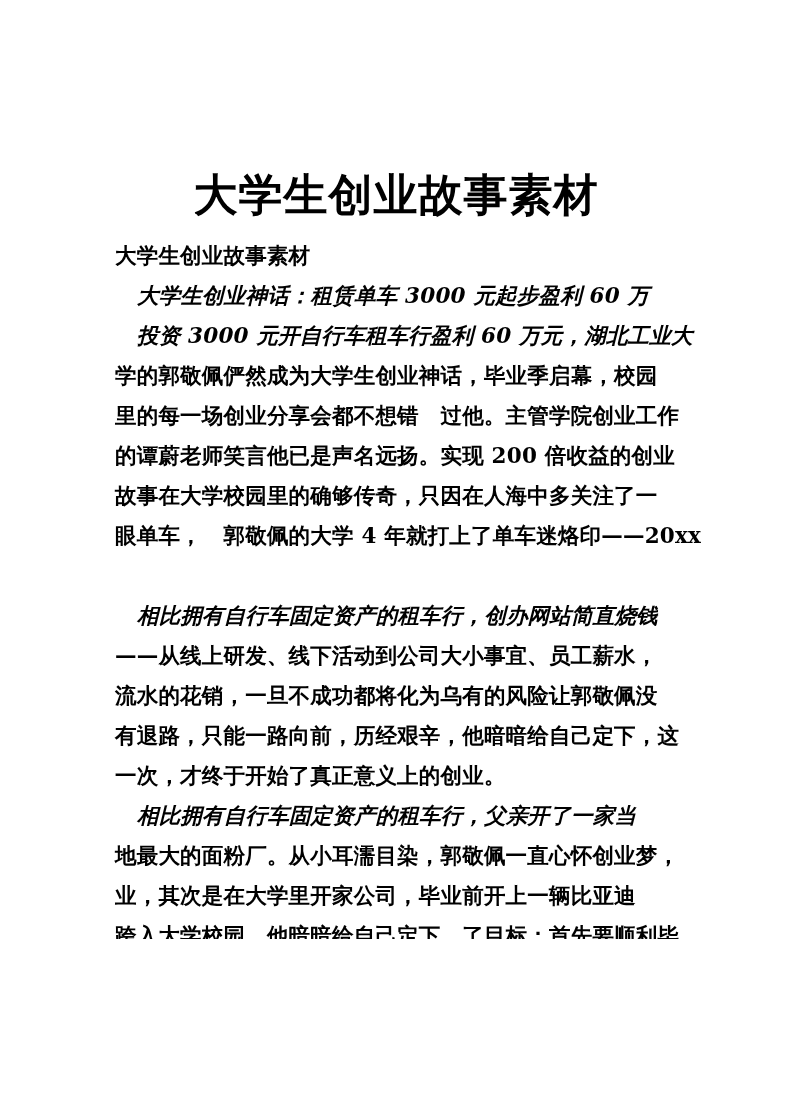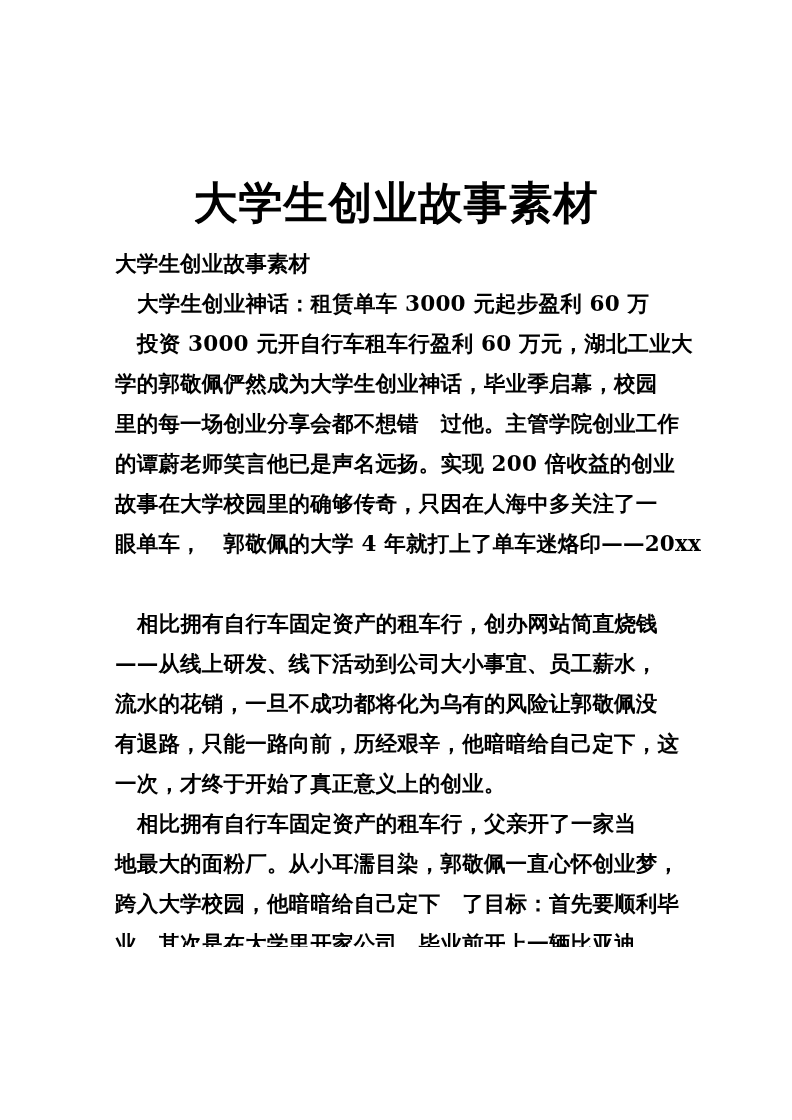--- a/index.html
+++ b/index.html
@@ -13,7 +13,7 @@
     width: 792px;
     height: 931px;
     background: #ffffff;
-    margin: 16px auto;
+    margin: 8px auto;
     overflow: hidden;
     font-family: "DejaVu Serif", "Liberation Serif", serif;
     color: #000000;

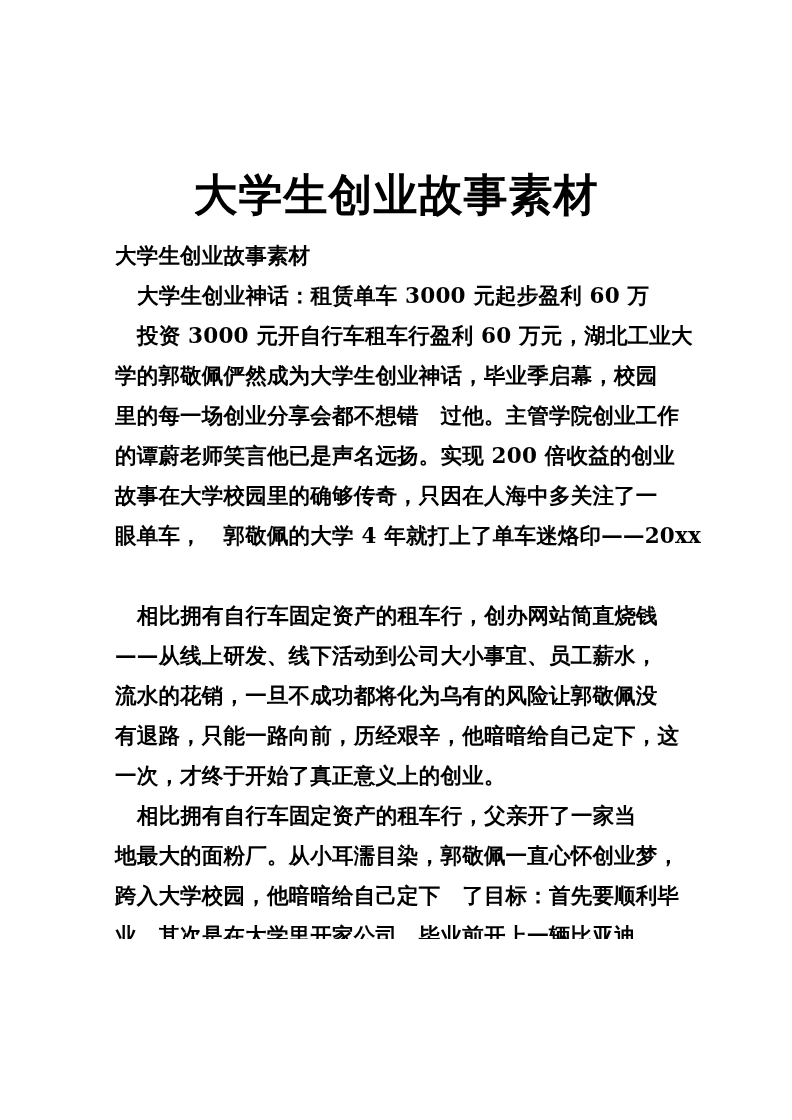--- a/index.html
+++ b/index.html
@@ -60,6 +60,7 @@
   
   .line.indent {
     padding-left: 22px;
+    font-style: italic;
   }
 
   

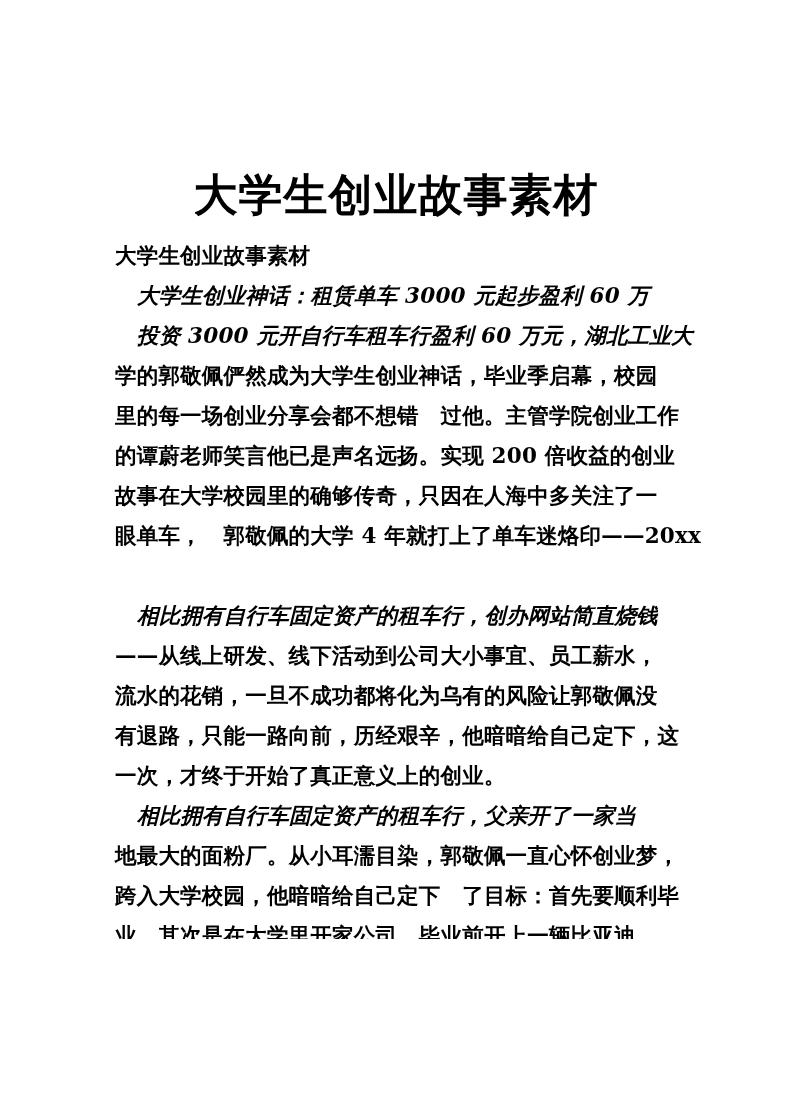--- a/index.html
+++ b/index.html
@@ -106,8 +106,8 @@
       <div class="line flush">一次，才终于开始了真正意义上的创业。</div>
       <div class="line indent">相比拥有自行车固定资产的租车行，父亲开了一家当</div>
       <div class="line flush">地最大的面粉厂。从小耳濡目染，郭敬佩一直心怀创业梦，</div>
+      <div class="line flush">业，其次是在大学里开家公司，毕业前开上一辆比亚迪</div>
       <div class="line flush">跨入大学校园，他暗暗给自己定下　了目标：首先要顺利毕</div>
-      <div class="line flush">业，其次是在大学里开家公司，毕业前开上一辆比亚迪</div>
     </div>
 
   <div class="page-number">1</div>

